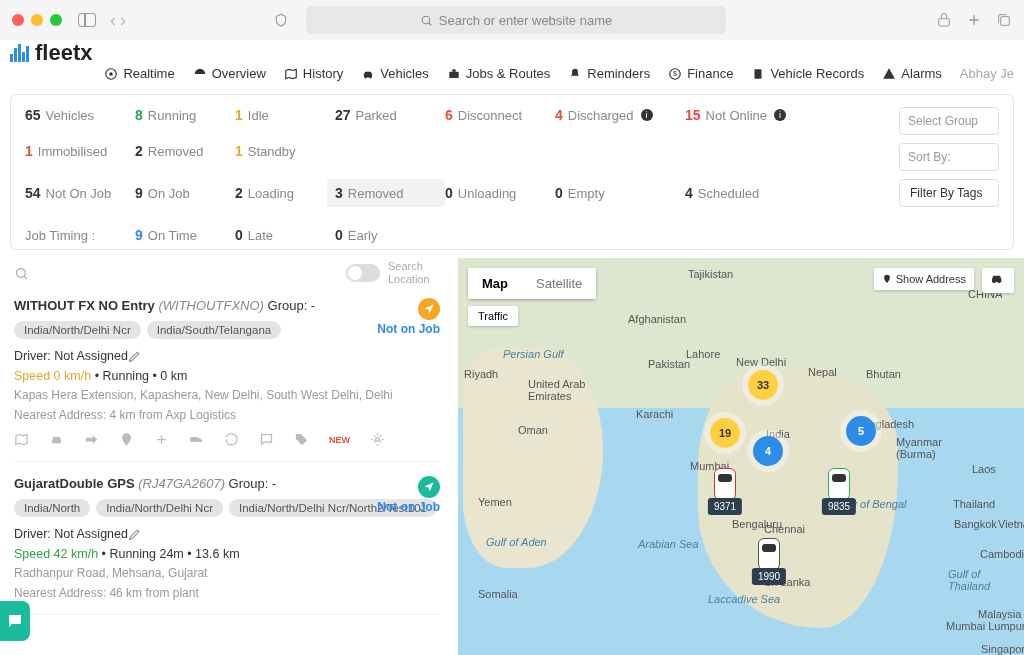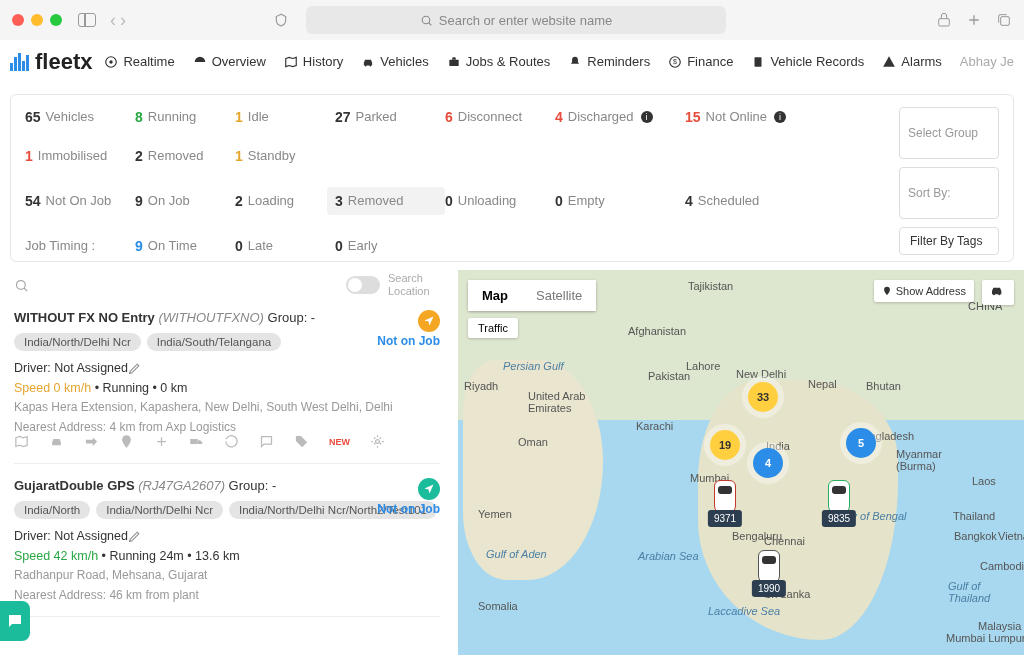--- a/index.html
+++ b/index.html
@@ -21,7 +21,7 @@
 .right-tools svg { width: 16px; height: 16px; }
 
 
-.app-nav { height: 44px; display: flex; align-items: center; padding: 0 10px; border-bottom: 1px solid #fff; }
+.app-nav { height: 44px; display: flex; align-items: flex-start; padding: 0 10px; border-bottom: 1px solid #fff; flex-direction: column; }
 .logo { font-size: 22px; font-weight: 600; color: #222; display: flex; align-items: center; gap: 2px; }
 .logo-mark { display: flex; align-items: flex-end; gap: 1px; height: 18px; margin-right: 4px; }
 .logo-mark span { width: 3px; background: #2b8de8; }

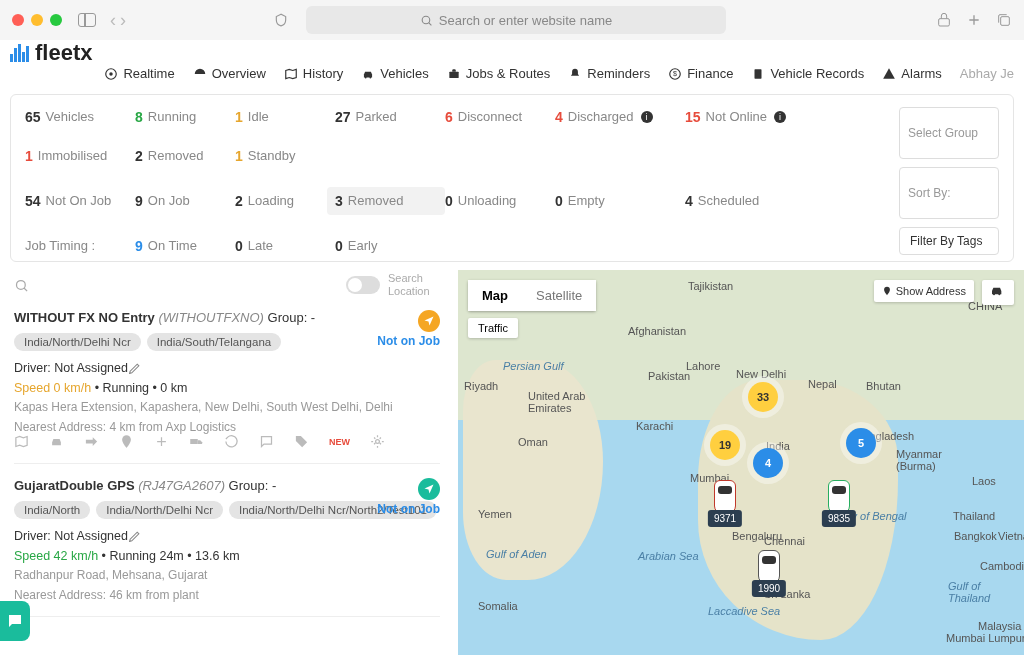--- a/index.html
+++ b/index.html
@@ -42,7 +42,7 @@
 .stat.loaded { background:#f2f2f2; padding: 6px 8px; border-radius:4px; margin-left:-8px; }
 .job-timing-lbl { color:#888; font-size:13px; }
 .stats-side { width: 100px; display:flex; flex-direction:column; gap:8px; }
-.sel-group, .sort-by { border:1px solid #ddd; border-radius:4px; padding:18px 8px; color:#999; font-size:12px; background:#fff; cursor:pointer; }
+.sel-group, .sort-by { border:1px solid #ddd; border-radius:4px; padding:6px 8px; color:#999; font-size:12px; background:#fff; cursor:pointer; }
 .filter-tags { border:1px solid #ddd; border-radius:4px; padding:6px 10px; font-size:12px; background:#fff; cursor:pointer; color:#333; white-space:nowrap; }
 
 

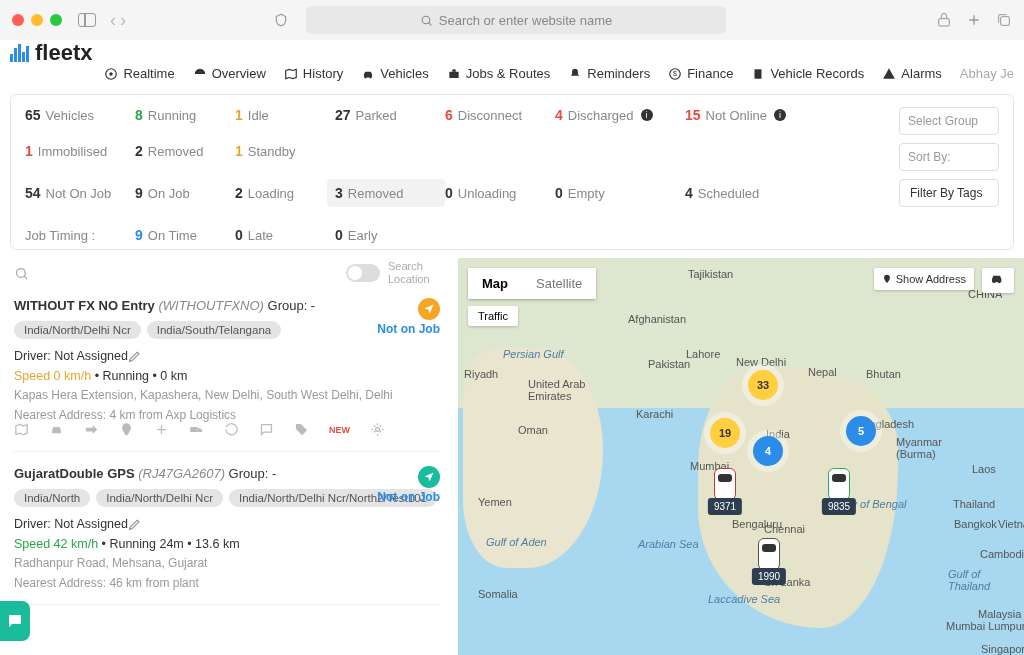--- a/index.html
+++ b/index.html
@@ -75,7 +75,7 @@
 .speed-g { color:#28a745; font-weight:500; }
 .addr { margin-top:4px; color:#999; font-size:12px; line-height:1.4; }
 .nearest { margin-top:4px; color:#999; font-size:12px; }
-.action-row { display:flex; gap:20px; align-items:center; color:#bbb; }
+.action-row { margin-top:10px; display:flex; gap:20px; align-items:center; color:#bbb; }
 .action-row svg{width:15px;height:15px;cursor:pointer;}
 .new-badge { color:#e74c3c; font-size:9px; font-weight:700; }
 

